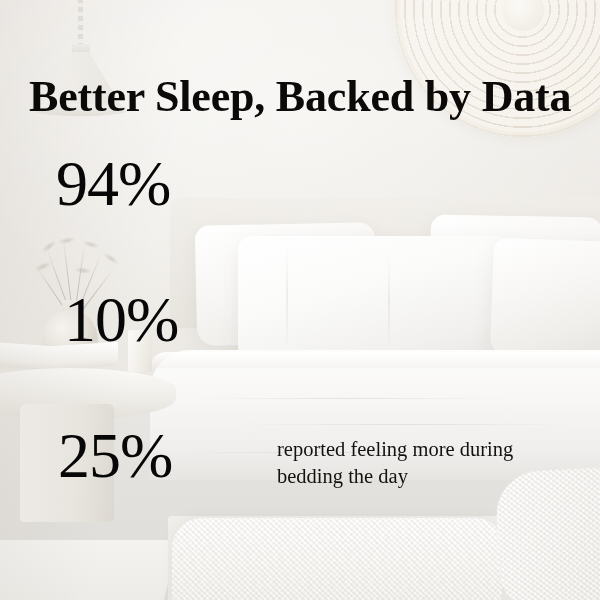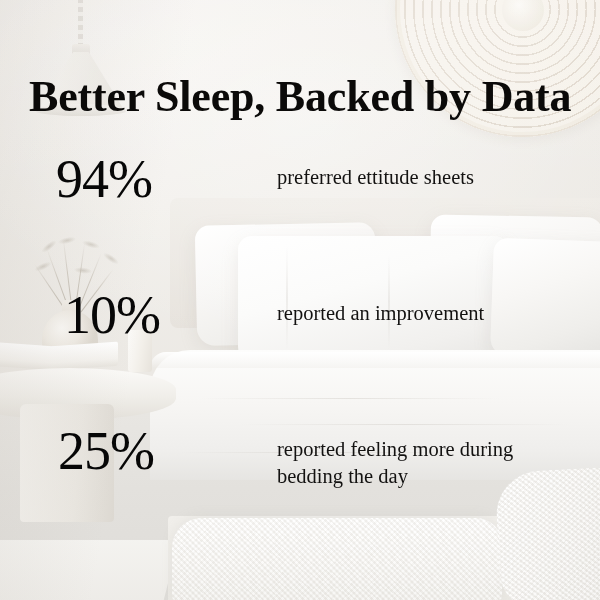--- a/index.html
+++ b/index.html
@@ -241,7 +241,7 @@
     left: 56px;
     top: 0;
     width: 210px;
-    font-size: 54px;
+    font-size: 64px;
     line-height: 1;
     letter-spacing: -1px;
     color: #070707;

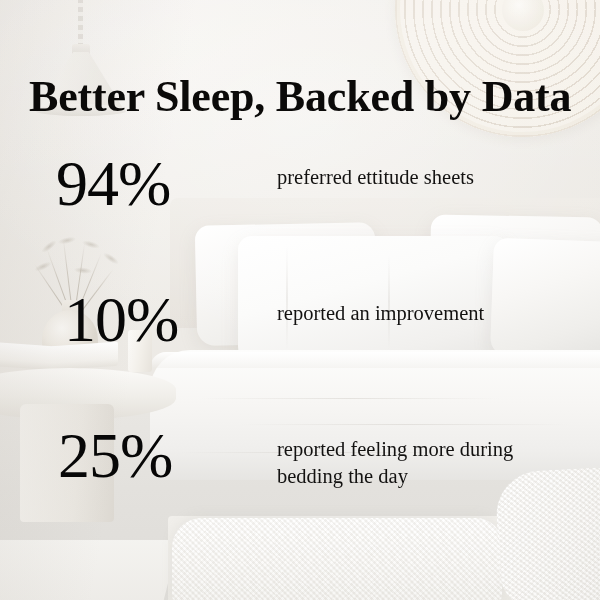--- a/index.html
+++ b/index.html
@@ -334,7 +334,6 @@
     <div class="stat-row row1">
       <div class="stat-number">94%</div>
       <div class="stat-copy">
-        <span class="line">preferred ettitude sheets</span>
       </div>
     </div>
 

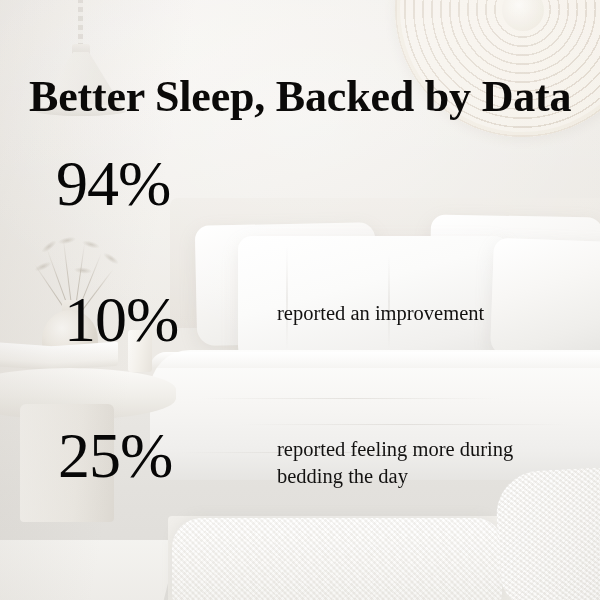--- a/index.html
+++ b/index.html
@@ -340,7 +340,6 @@
     <div class="stat-row row2">
       <div class="stat-number">10%</div>
       <div class="stat-copy">
-        <span class="line">reported an improvement</span>
       </div>
     </div>
 

